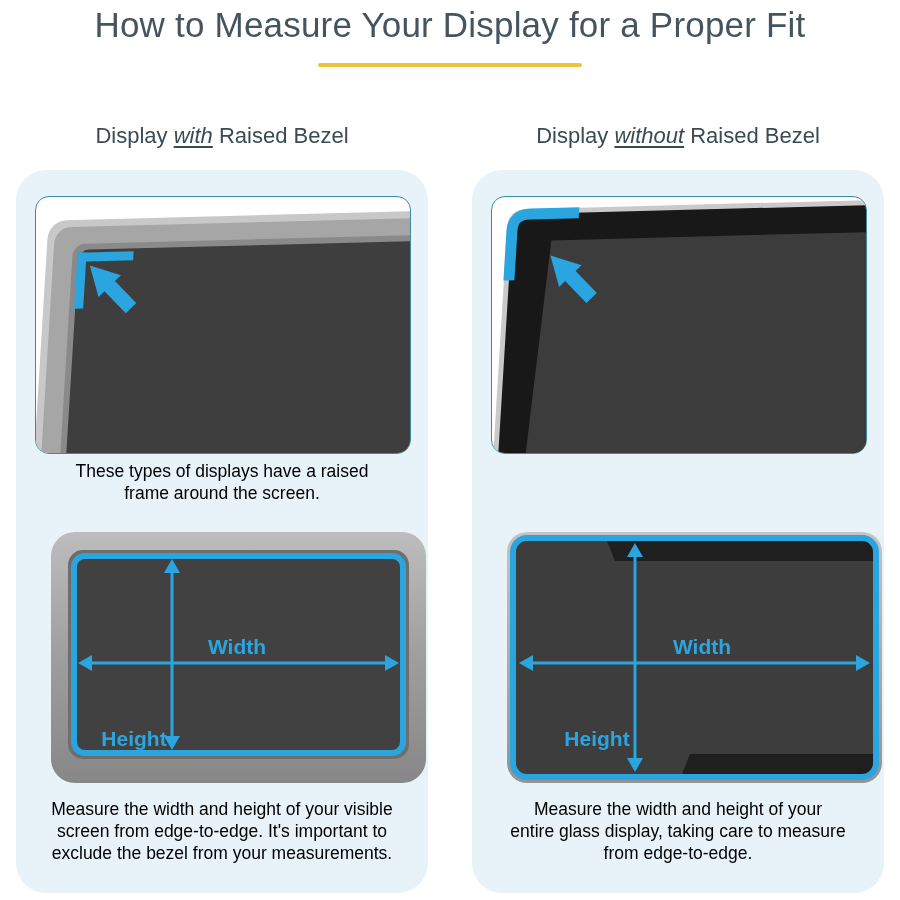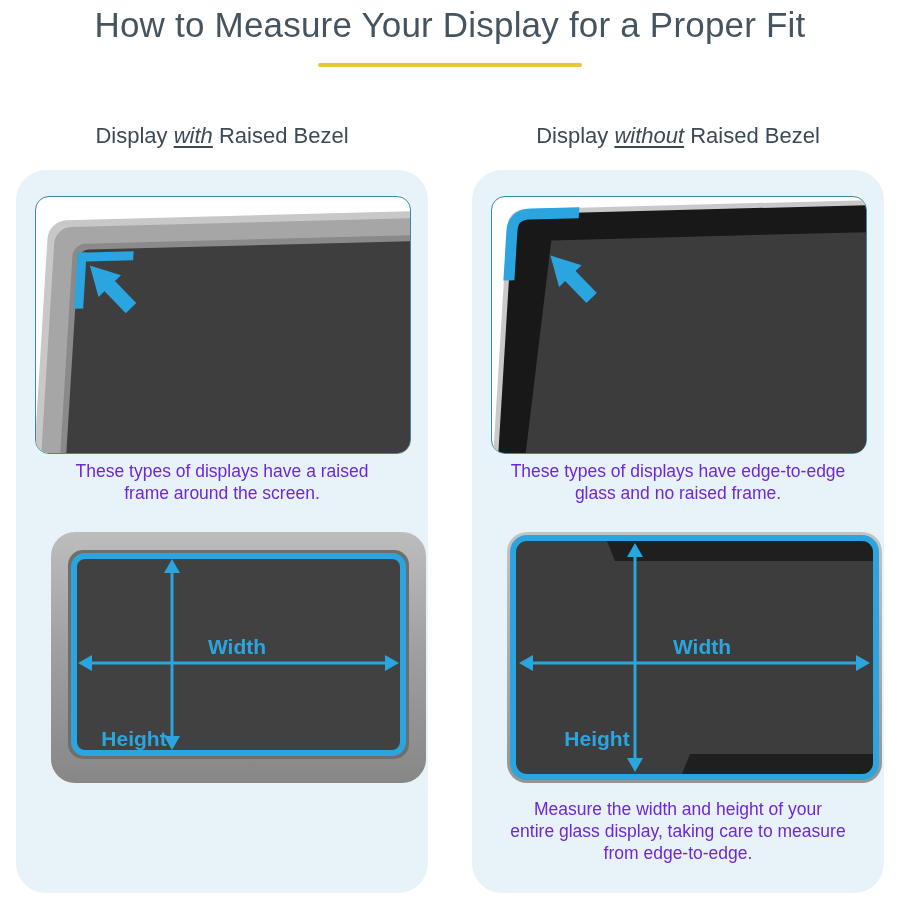--- a/index.html
+++ b/index.html
@@ -19,7 +19,7 @@
   .illus-box{position:absolute;top:26px;left:19px;width:374px;height:256px;background:#ffffff;
              border:1.5px solid #3a8ba0;border-radius:14px;overflow:hidden;}
   .illus-box svg{display:block;width:374px;height:256px;}
-  .caption{position:absolute;left:0;width:412px;text-align:center;color:#6d28d9;
+  .caption{position:absolute;left:0;width:412px;text-align:center;color:#000000;
            font-size:17.5px;line-height:22px;white-space:pre-line;}
   .cap1{top:290px;}
   .cap2{top:628px;}

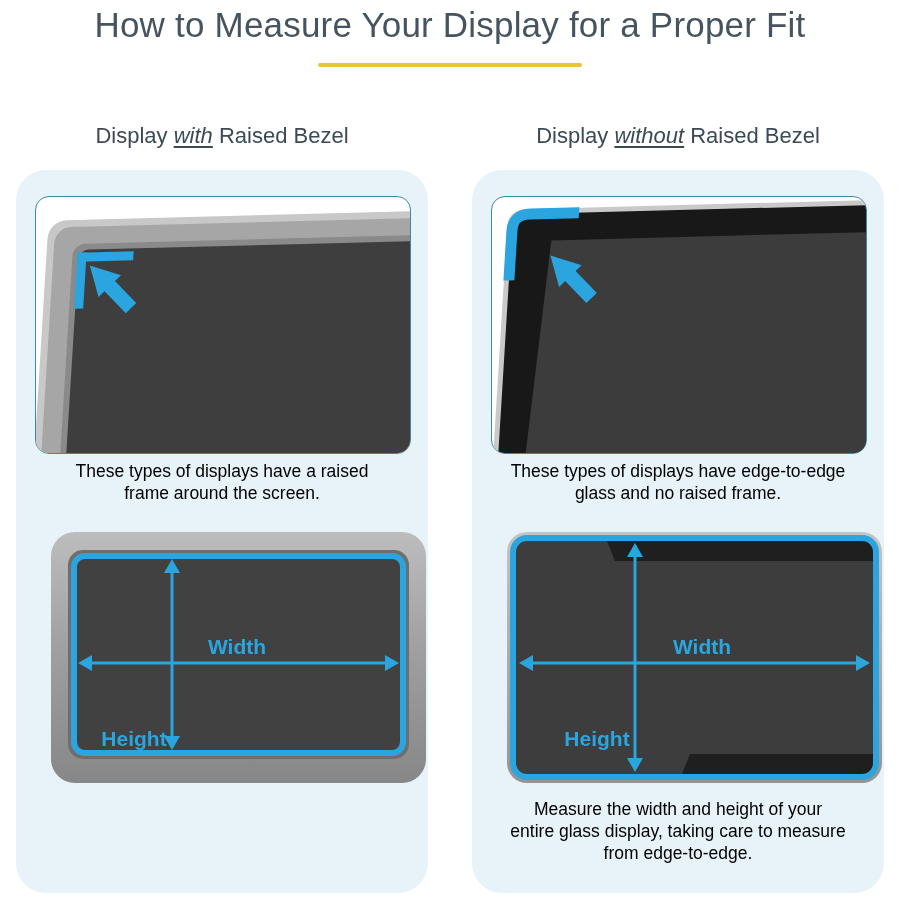--- a/index.html
+++ b/index.html
@@ -104,8 +104,6 @@
       </svg>
     </div>
 
-    <div class="caption cap1">These types of displays have edge-to-edge
-glass and no raised frame.</div>
 
     <div class="monitor">
       <svg viewBox="0 0 375 251">

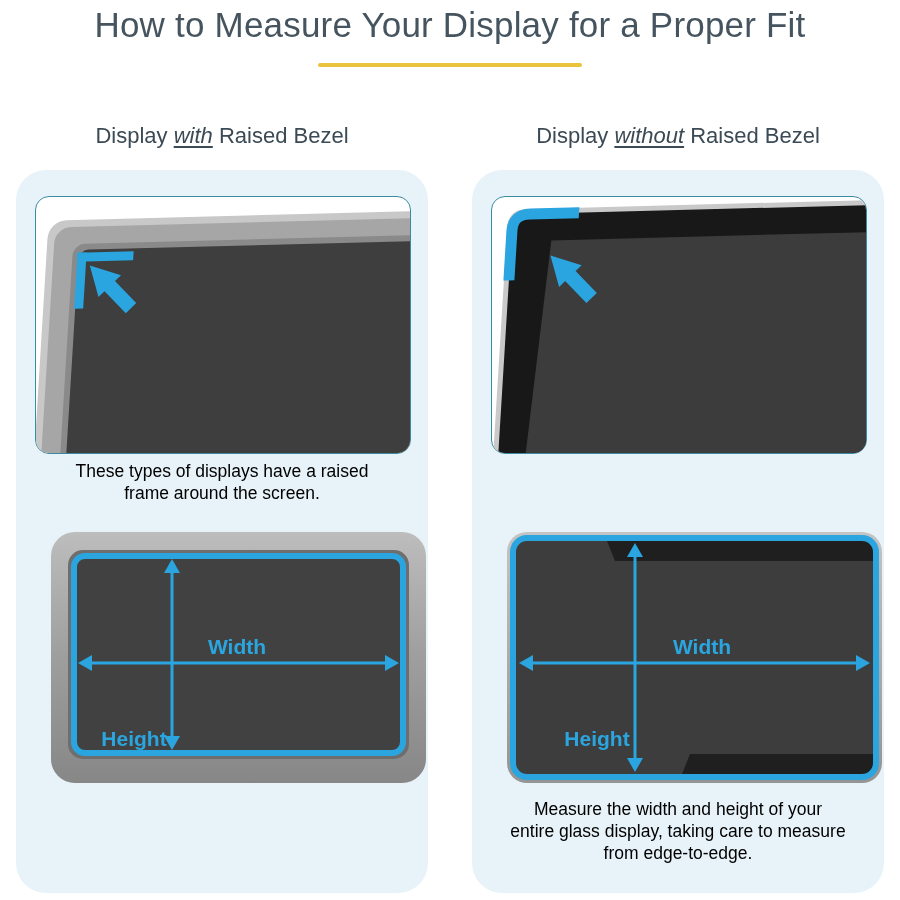--- a/index.html
+++ b/index.html
@@ -88,6 +88,9 @@
       </svg>
     </div>
 
+    <div class="caption cap2">Measure the width and height of your visible
+screen from edge-to-edge. It's important to
+exclude the bezel from your measurements.</div>
   </div>
 
   <div class="panel right">

